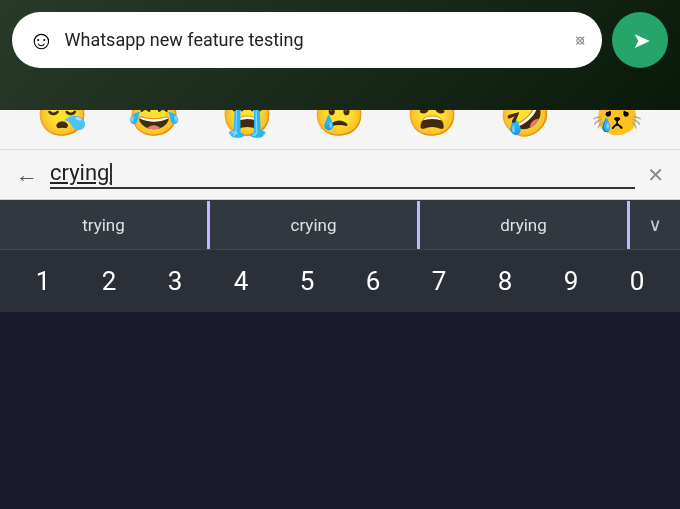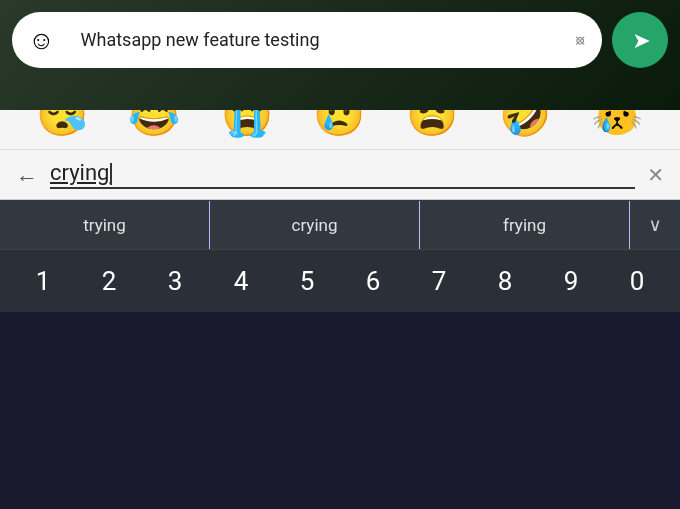--- a/index.html
+++ b/index.html
@@ -51,7 +51,6 @@
       font-size: 18px;
       color: #222;
       line-height: 1.3;
-      margin-left: 16px;
     }
 
     .attachment-icon {

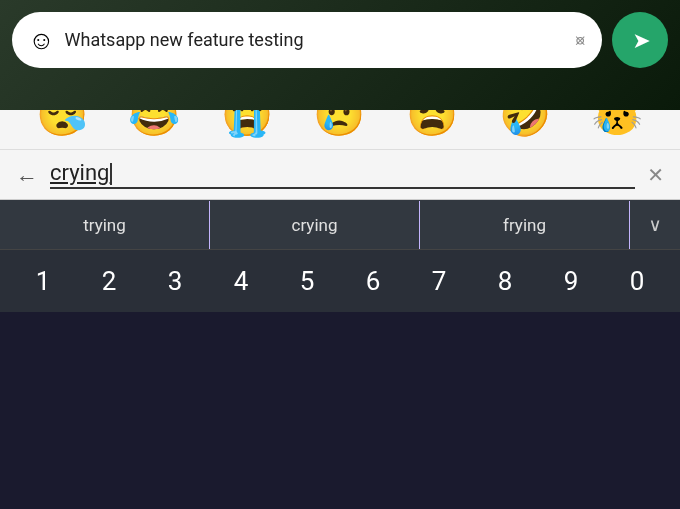--- a/index.html
+++ b/index.html
@@ -160,7 +160,7 @@
       font-size: 17px;
       color: #e0e0e0;
       cursor: pointer;
-      border-right: 1px solid #c4b5fd;
+      border-right: 3px solid #c4b5fd;
     }
 
     .suggestion-item:last-child {

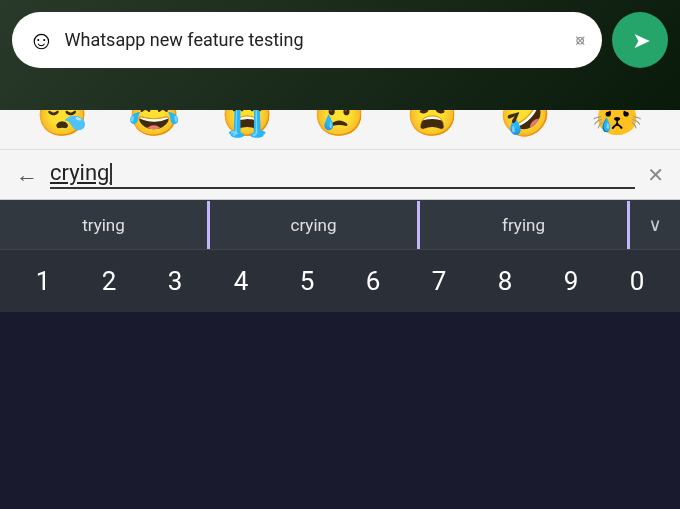--- a/index.html
+++ b/index.html
@@ -232,7 +232,6 @@
   <div class="suggestions-row">
     <div class="suggestion-item">trying</div>
     <div class="suggestion-item">crying</div>
-    <div class="suggestion-item">frying</div>
     <div class="suggestion-expand">∨</div>
   </div>
 

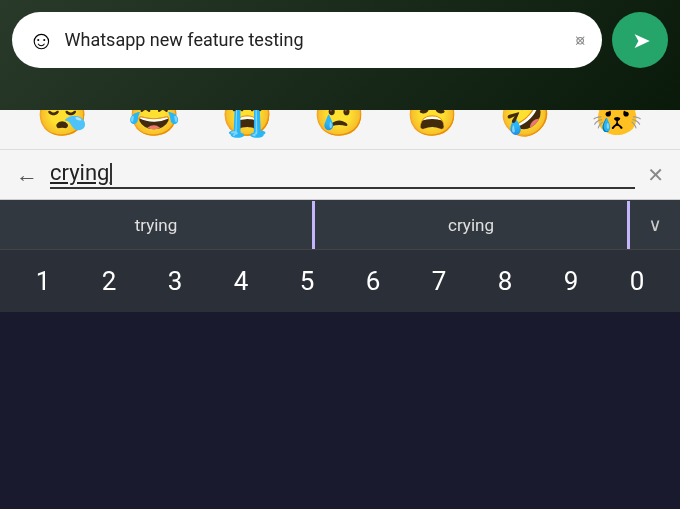--- a/index.html
+++ b/index.html
@@ -232,6 +232,7 @@
   <div class="suggestions-row">
     <div class="suggestion-item">trying</div>
     <div class="suggestion-item">crying</div>
+    <div class="suggestion-item">drying</div>
     <div class="suggestion-expand">∨</div>
   </div>
 

